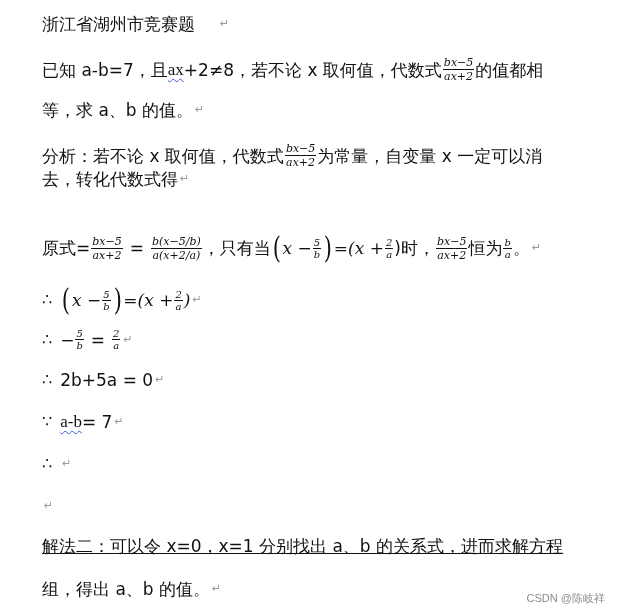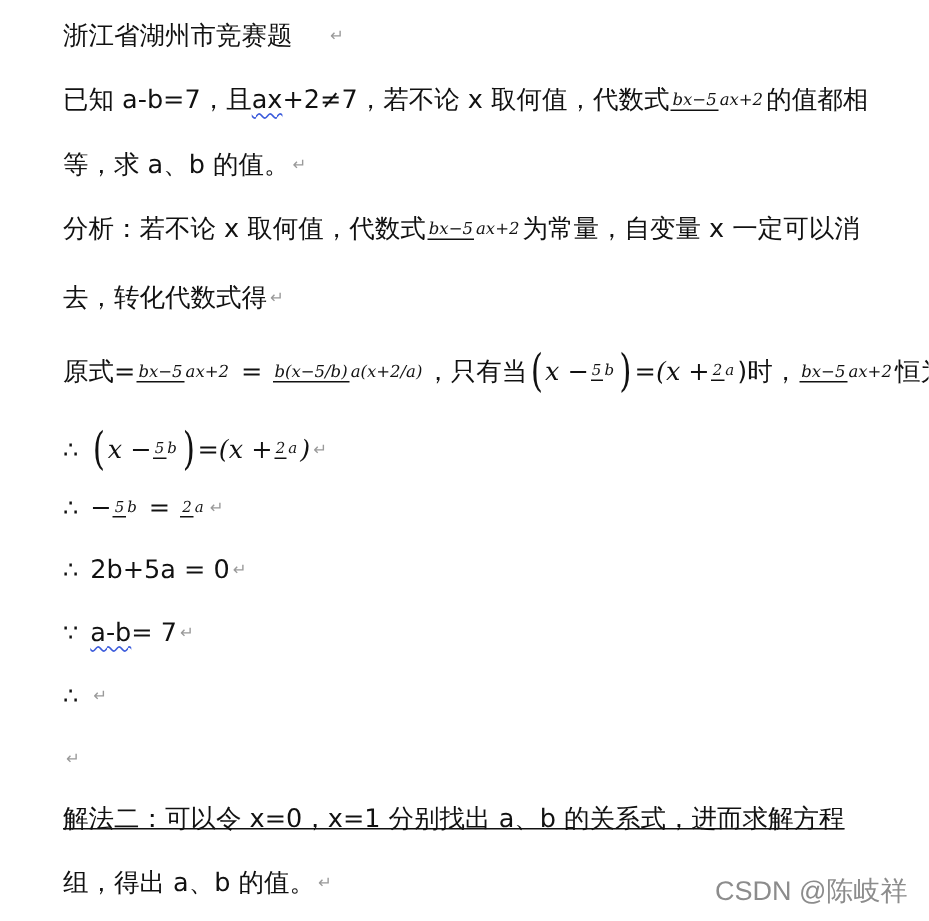--- a/index.html
+++ b/index.html
@@ -13,7 +13,7 @@
   .frac .den { padding: 0 1px; }
   .frac.small { font-size: 10px; line-height: 11px; }
   .big-paren { font-family: "DejaVu Serif", serif; font-size: 30px; font-weight: 200; line-height: 30px; transform: scaleX(0.7); display: inline-block; }
-  .squiggle { text-decoration: underline wavy #3b5bdb; text-decoration-thickness: 1px; text-underline-offset: 3px; }
+  .squiggle { text-decoration: underline wavy #3b5bdb; text-decoration-thickness: 1px; text-underline-offset: 3px; font-family: Liberation Serif, serif; }
   .watermark { position: absolute; right: 14px; bottom: 8px; color: #8c8c8c; font-size: 18px; font-family: "Liberation Sans", sans-serif; }
   .sym { font-size: 16px; margin-right: 8px; }
 </style>

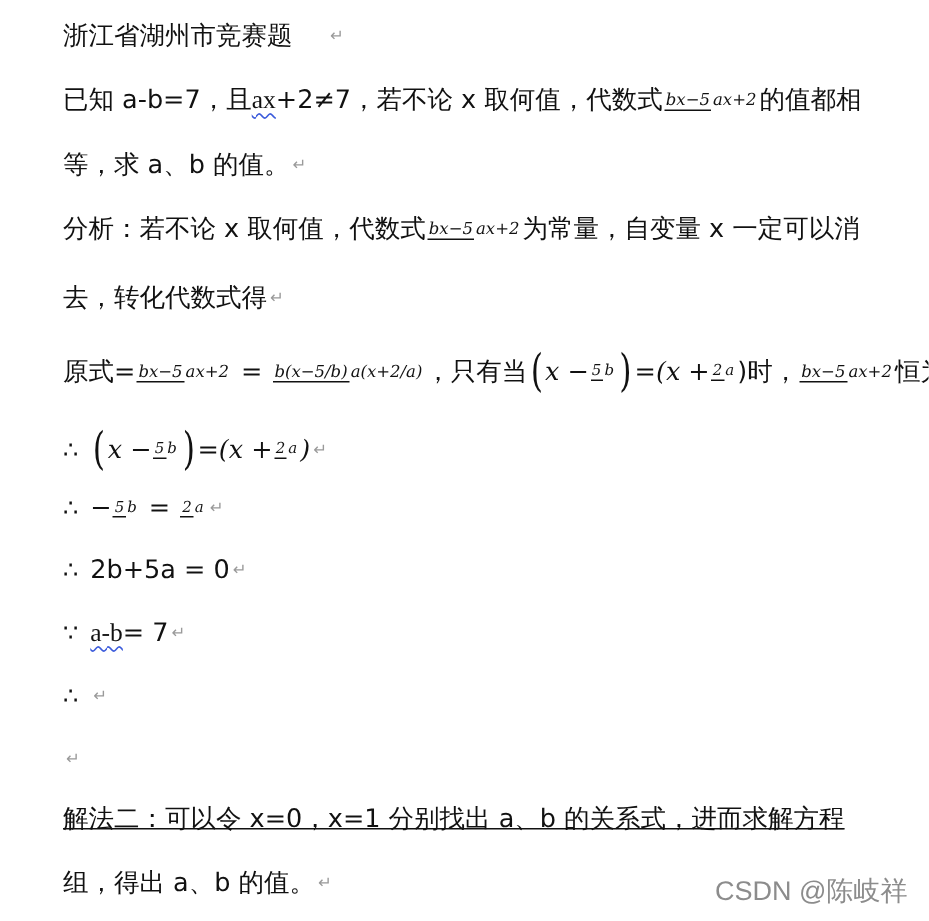--- a/index.html
+++ b/index.html
@@ -28,7 +28,7 @@
 <div class="line" style="top:56px;">
   <span>已知 a-b=7，且 </span>
     <span class="squiggle">ax</span>
-    <span>+2≠7，若不论 x 取何值，代数式</span>
+    <span>+2≠8，若不论 x 取何值，代数式</span>
   <span class="frac">
       <span class="num">bx−5</span>
       <span class="den">ax+2</span>

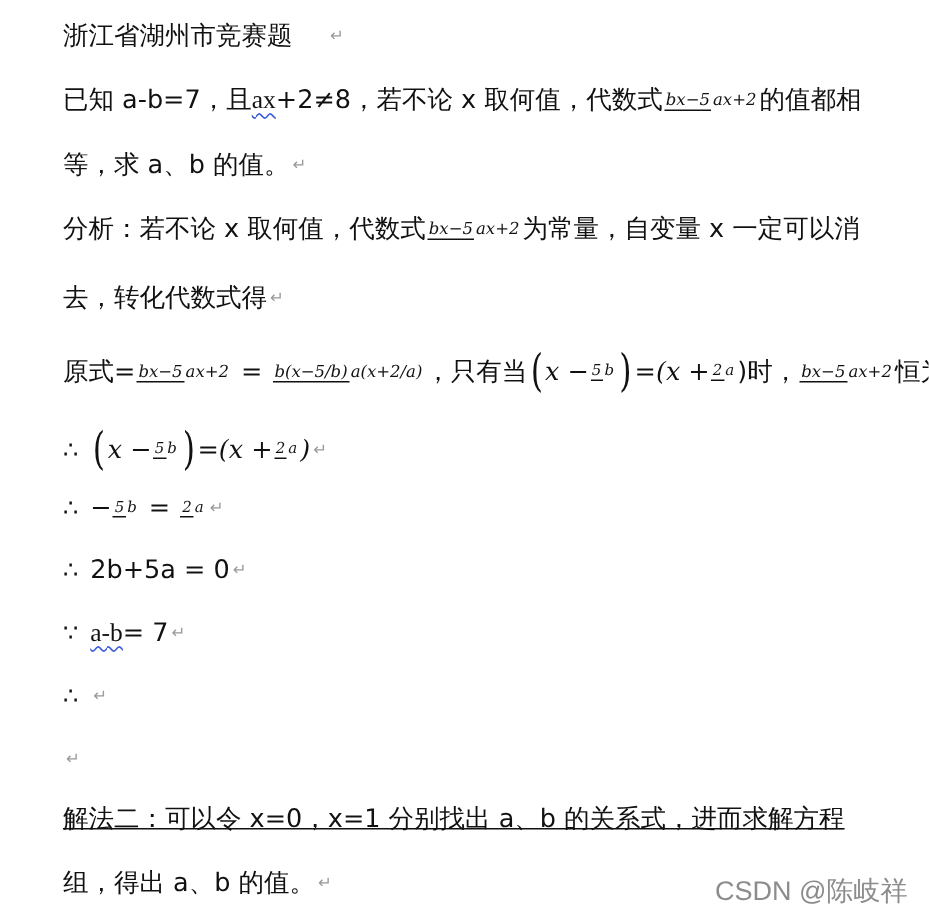--- a/index.html
+++ b/index.html
@@ -8,7 +8,7 @@
   .line { position: absolute; left: 42px; white-space: nowrap; line-height: 22px; display: flex; align-items: center; }
   .pm { color: #9a9a9a; font-size: 11px; margin-left: 2px; }
   .m { font-family: "DejaVu Serif", "Liberation Serif", serif; font-style: italic; }
-  .frac { display: inline-flex; flex-direction: row; align-items: flex-start; vertical-align: middle; margin: 0 1px; font-family: "DejaVu Serif", "Liberation Serif", serif; font-style: italic; font-size: 11px; line-height: 13px; }
+  .frac { display: inline-flex; flex-direction: column; align-items: center; vertical-align: middle; margin: 0 1px; font-family: "DejaVu Serif", "Liberation Serif", serif; font-style: italic; font-size: 11px; line-height: 13px; }
   .frac .num { border-bottom: 1px solid #111; padding: 0 1px; }
   .frac .den { padding: 0 1px; }
   .frac.small { font-size: 10px; line-height: 11px; }

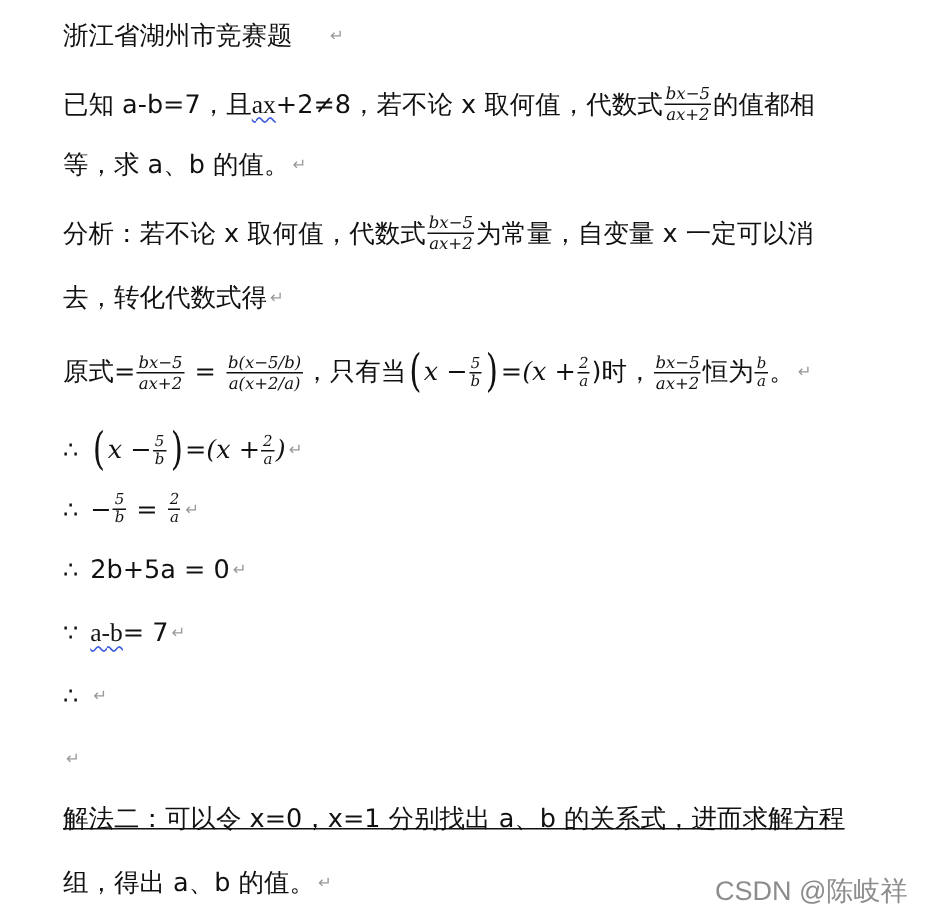--- a/index.html
+++ b/index.html
@@ -48,7 +48,7 @@
     </span>
   <span>为常量，自变量 x 一定可以消</span>
 </div>
-<div class="line" style="top:188px;">
+<div class="line" style="top:168px;">
   <span>去，转化代数式得</span>
     <span class="pm">↵</span>
 </div>

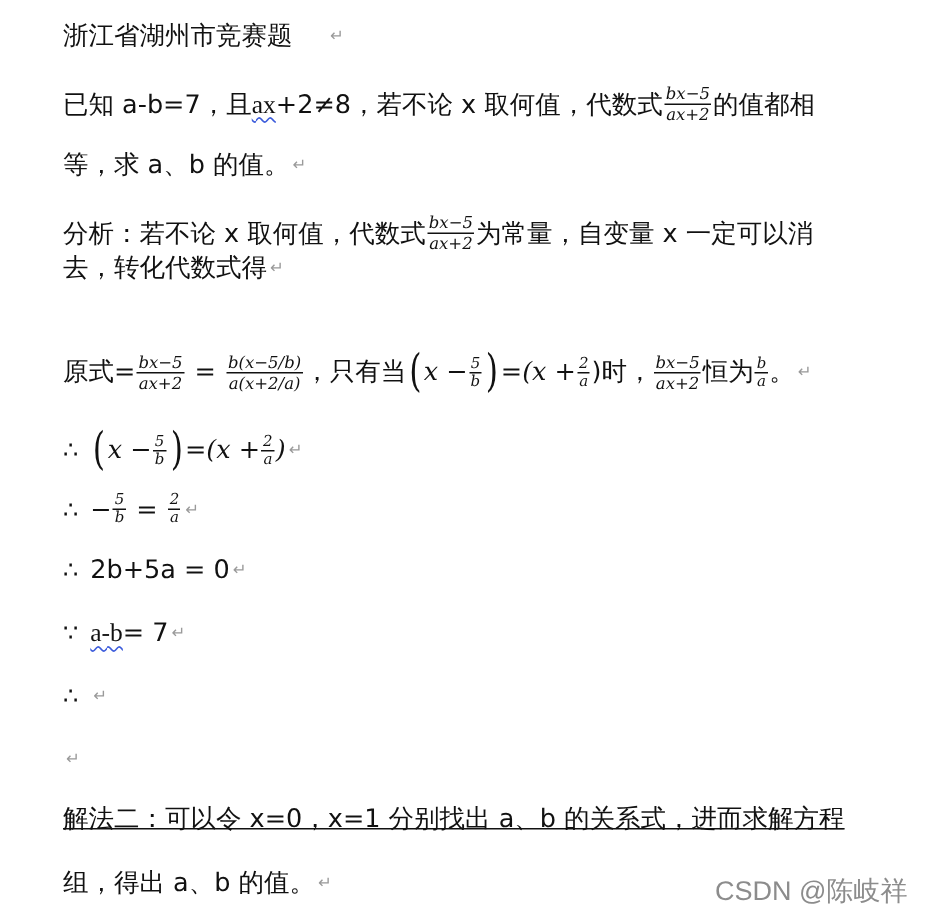--- a/index.html
+++ b/index.html
@@ -14,7 +14,7 @@
   .frac.small { font-size: 10px; line-height: 11px; }
   .big-paren { font-family: "DejaVu Serif", serif; font-size: 30px; font-weight: 200; line-height: 30px; transform: scaleX(0.7); display: inline-block; }
   .squiggle { text-decoration: underline wavy #3b5bdb; text-decoration-thickness: 1px; text-underline-offset: 3px; font-family: Liberation Serif, serif; }
-  .watermark { position: absolute; right: 14px; bottom: 8px; color: #8c8c8c; font-size: 18px; font-family: "Liberation Sans", sans-serif; }
+  .watermark { position: absolute; right: 14px; bottom: 8px; color: #8c8c8c; font-size: 11px; font-family: "Liberation Sans", sans-serif; }
   .sym { font-size: 16px; margin-right: 8px; }
 </style>
 </head>

